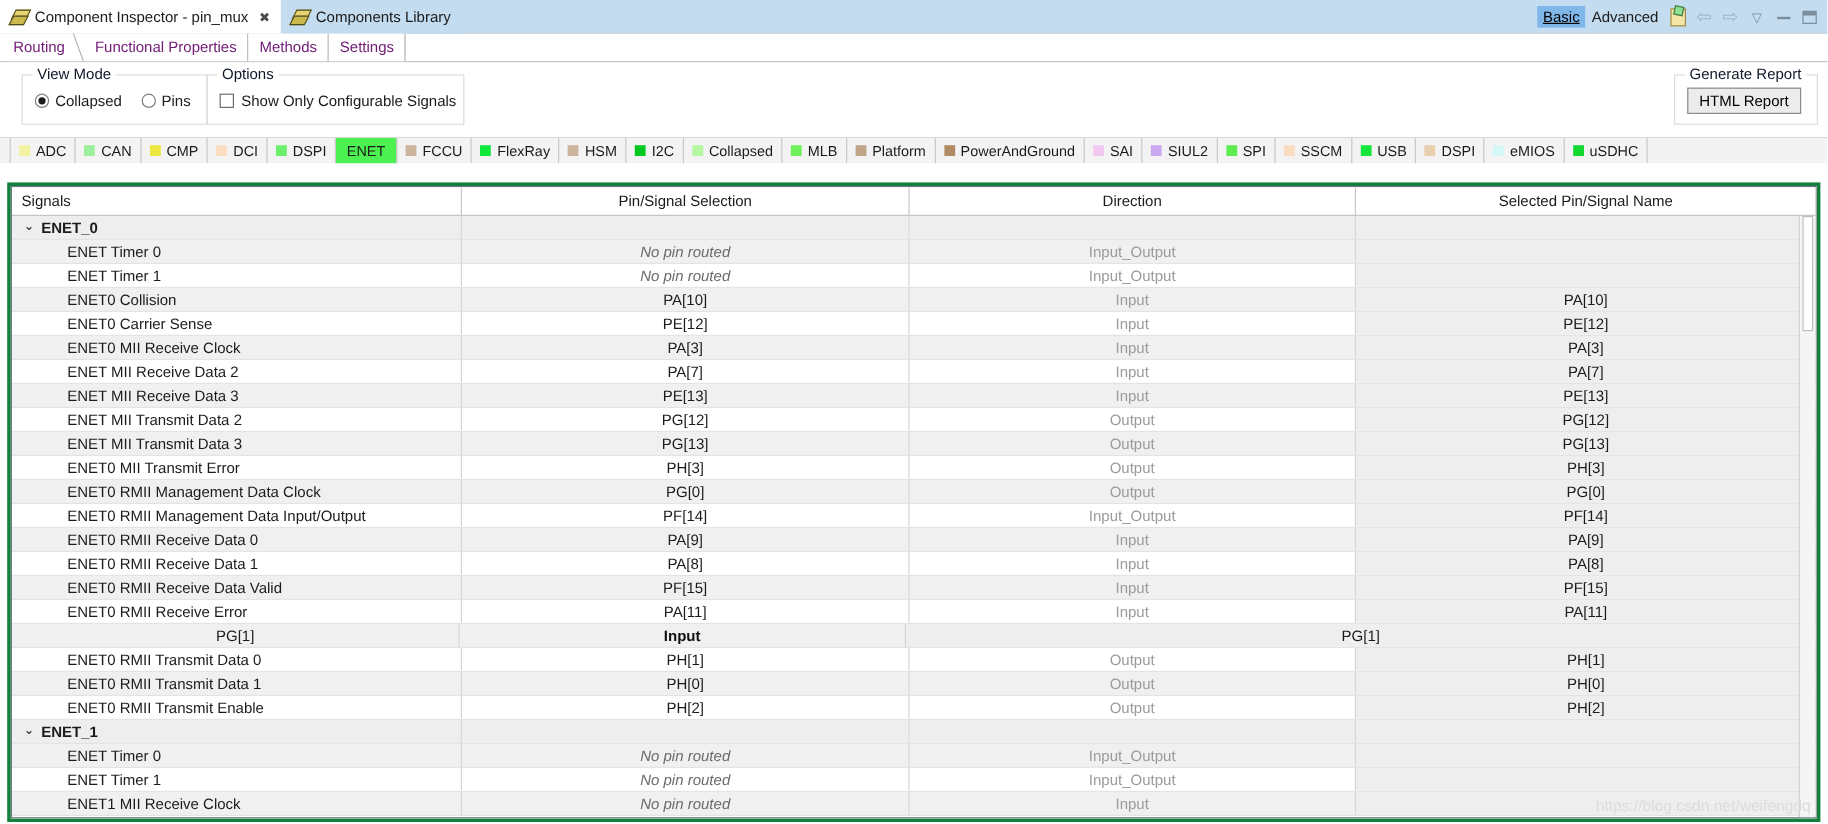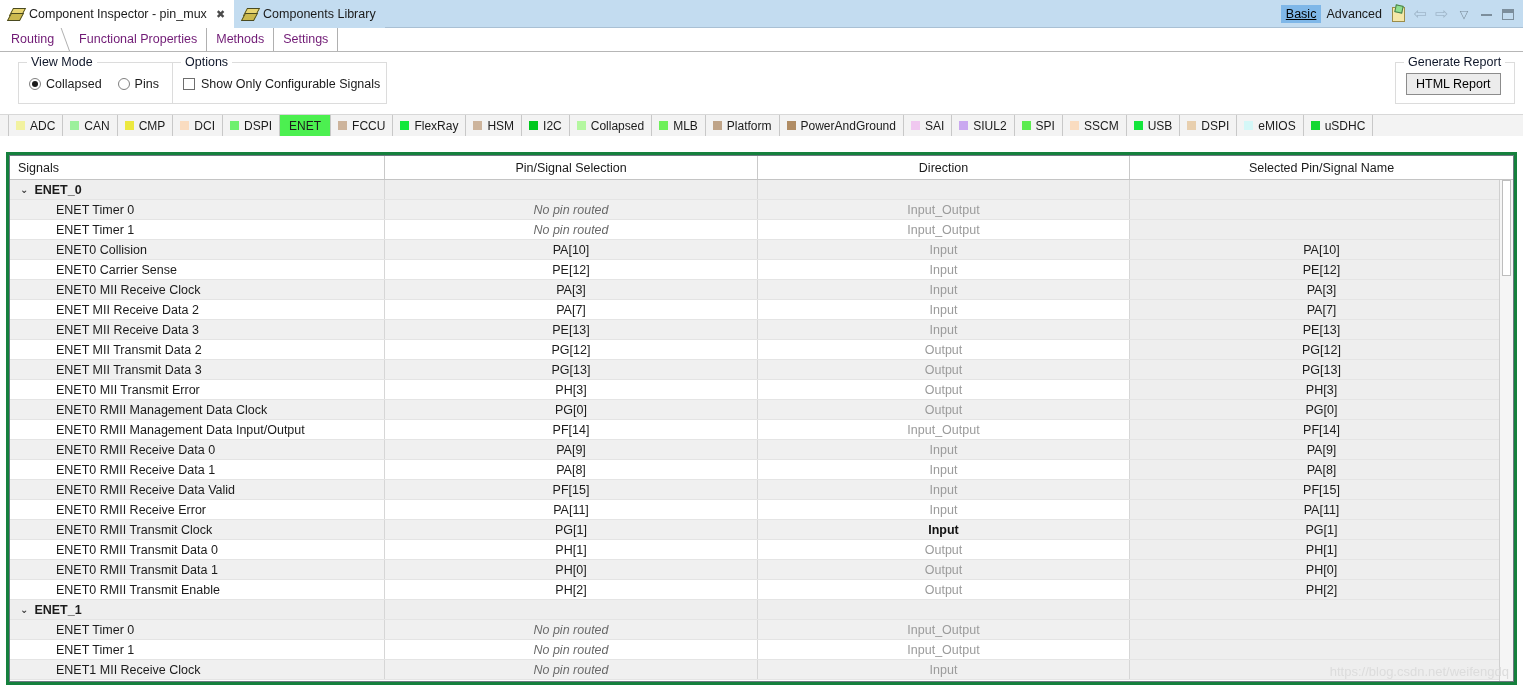--- a/index.html
+++ b/index.html
@@ -640,9 +640,6 @@
           </div>
         </div>
         <div class="trow alt">
-          <div class="td c0">
-            <span class="sig-label">ENET0 RMII Transmit Clock</span>
-          </div>
           <div class="td c1">
             <span>PG[1]</span>
           </div>

